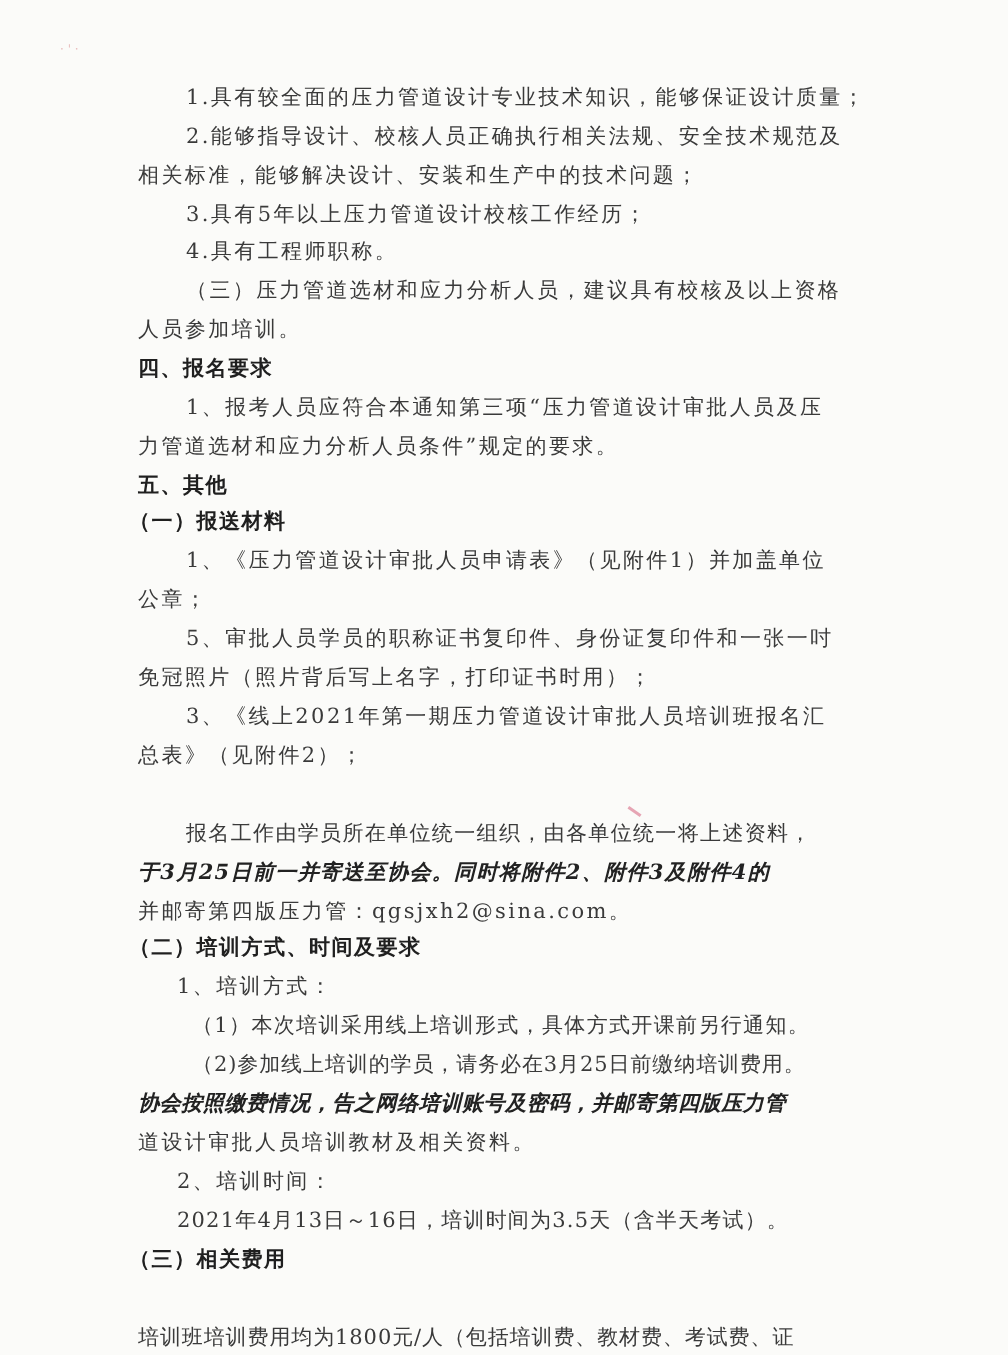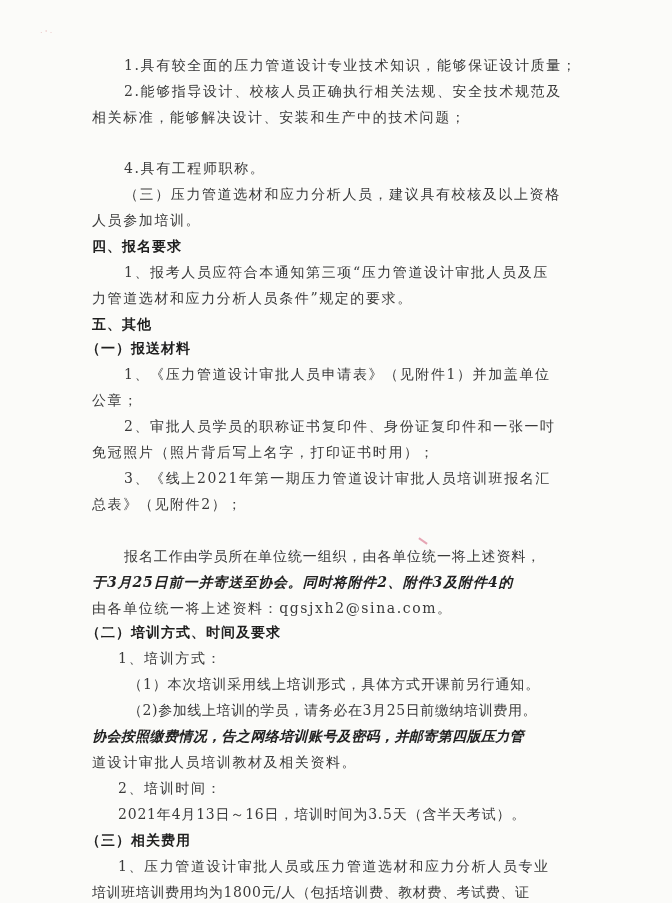--- a/index.html
+++ b/index.html
@@ -23,6 +23,7 @@
   <div class="line ind" style="top:55px">1.具有较全面的压力管道设计专业技术知识，能够保证设计质量；</div>
   <div class="line ind" style="top:81px">2.能够指导设计、校核人员正确执行相关法规、安全技术规范及</div>
   <div class="line" style="top:107px">相关标准，能够解决设计、安装和生产中的技术问题；</div>
+  <div class="line ind" style="top:133px">3.具有5年以上压力管道设计校核工作经历；</div>
   <div class="line ind" style="top:158px">4.具有工程师职称。</div>
   <div class="line ind" style="top:184px">（三）压力管道选材和应力分析人员，建议具有校核及以上资格</div>
   <div class="line" style="top:210px">人员参加培训。</div>

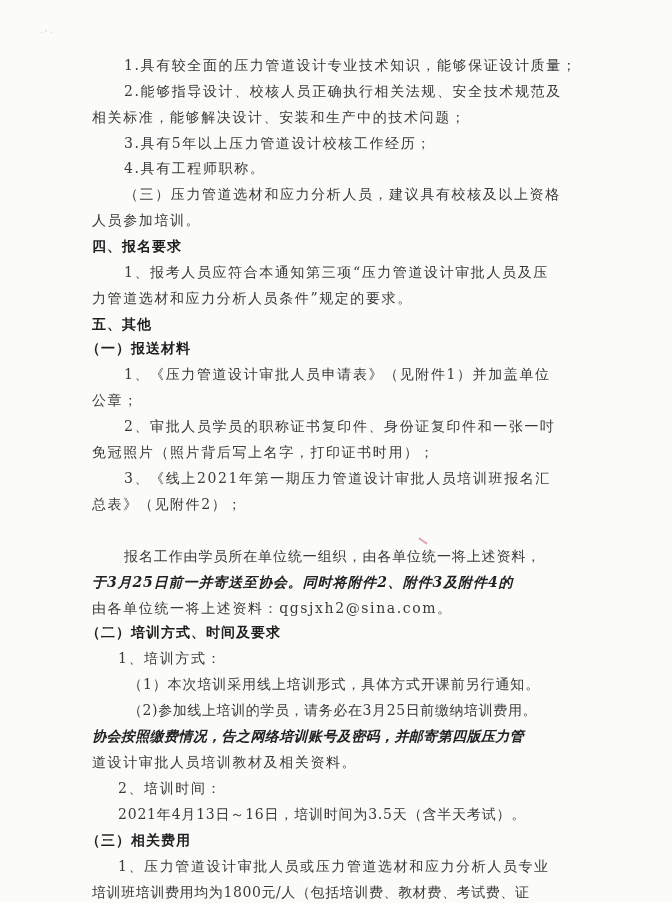--- a/index.html
+++ b/index.html
@@ -34,7 +34,7 @@
   <div class="line h" style="top:338px;left:86px">（一）报送材料</div>
   <div class="line ind" style="top:364px">1、《压力管道设计审批人员申请表》（见附件1）并加盖单位</div>
   <div class="line" style="top:390px">公章；</div>
-  <div class="line ind" style="top:416px">2、审批人员学员的职称证书复印件、身份证复印件和一张一吋</div>
+  <div class="line ind" style="top:416px">5、审批人员学员的职称证书复印件、身份证复印件和一张一吋</div>
   <div class="line" style="top:442px">免冠照片（照片背后写上名字，打印证书时用）；</div>
   <div class="line ind" style="top:468px">3、《线上2021年第一期压力管道设计审批人员培训班报名汇</div>
   <div class="line" style="top:494px">总表》（见附件2）；</div>

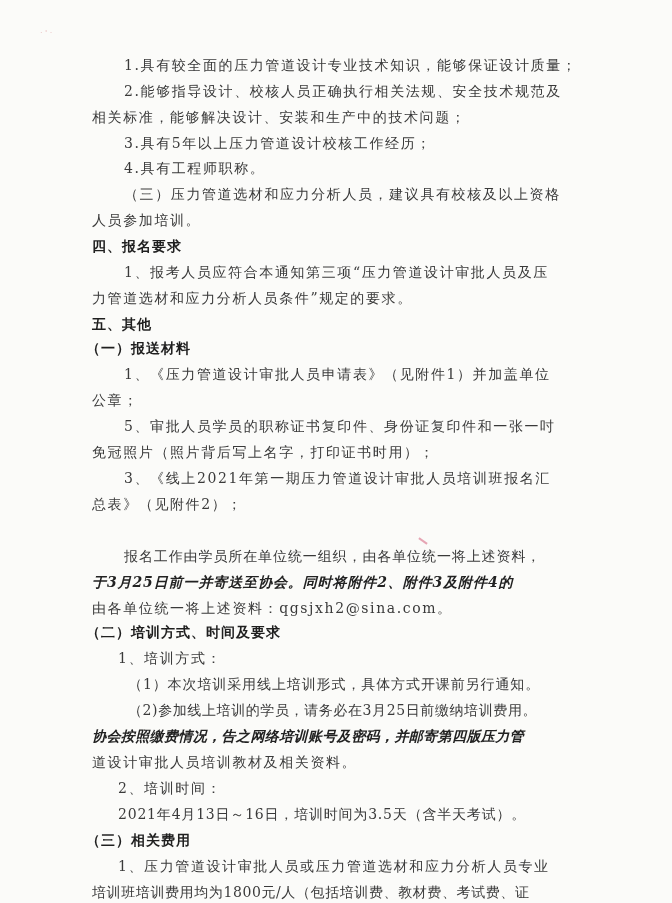--- a/index.html
+++ b/index.html
@@ -40,7 +40,7 @@
   <div class="line" style="top:494px">总表》（见附件2）；</div>
   <div class="line ind" style="top:546px;letter-spacing:0.9px">报名工作由学员所在单位统一组织，由各单位统一将上述资料，</div>
   <div class="line b" style="top:572px;letter-spacing:0.9px">于3月25日前一并寄送至协会。同时将附件2、附件3及附件4的</div>
-  <div class="line" style="top:598px">由各单位统一将上述资料：qgsjxh2@sina.com。</div>
+  <div class="line" style="top:598px">并邮寄第四版压力管：qgsjxh2@sina.com。</div>
   <div class="line h" style="top:622px;left:86px">（二）培训方式、时间及要求</div>
   <div class="line ind" style="top:648px;left:118px">1、培训方式：</div>
   <div class="line ind" style="top:674px;left:128px;letter-spacing:0.9px">（1）本次培训采用线上培训形式，具体方式开课前另行通知。</div>

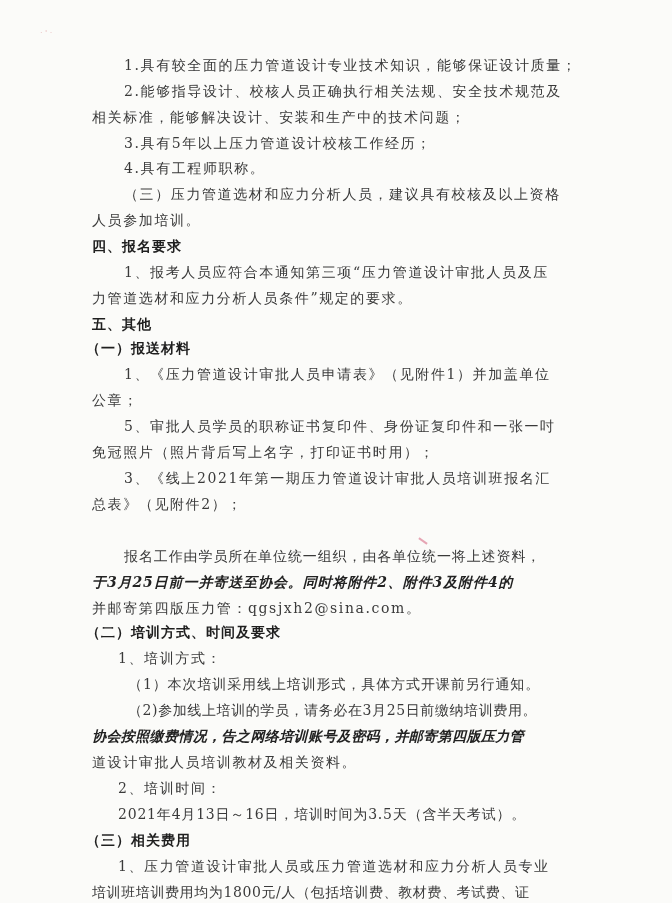--- a/index.html
+++ b/index.html
@@ -50,7 +50,6 @@
   <div class="line ind" style="top:778px;left:118px">2、培训时间：</div>
   <div class="line ind" style="top:804px;left:118px;letter-spacing:0.8px">2021年4月13日～16日，培训时间为3.5天（含半天考试）。</div>
   <div class="line h" style="top:830px;left:86px">（三）相关费用</div>
-  <div class="line ind" style="top:856px;left:118px">1、压力管道设计审批人员或压力管道选材和应力分析人员专业</div>
   <div class="line" style="top:882px;letter-spacing:0.6px">培训班培训费用均为1800元/人（包括培训费、教材费、考试费、证</div>
 
 </div>

